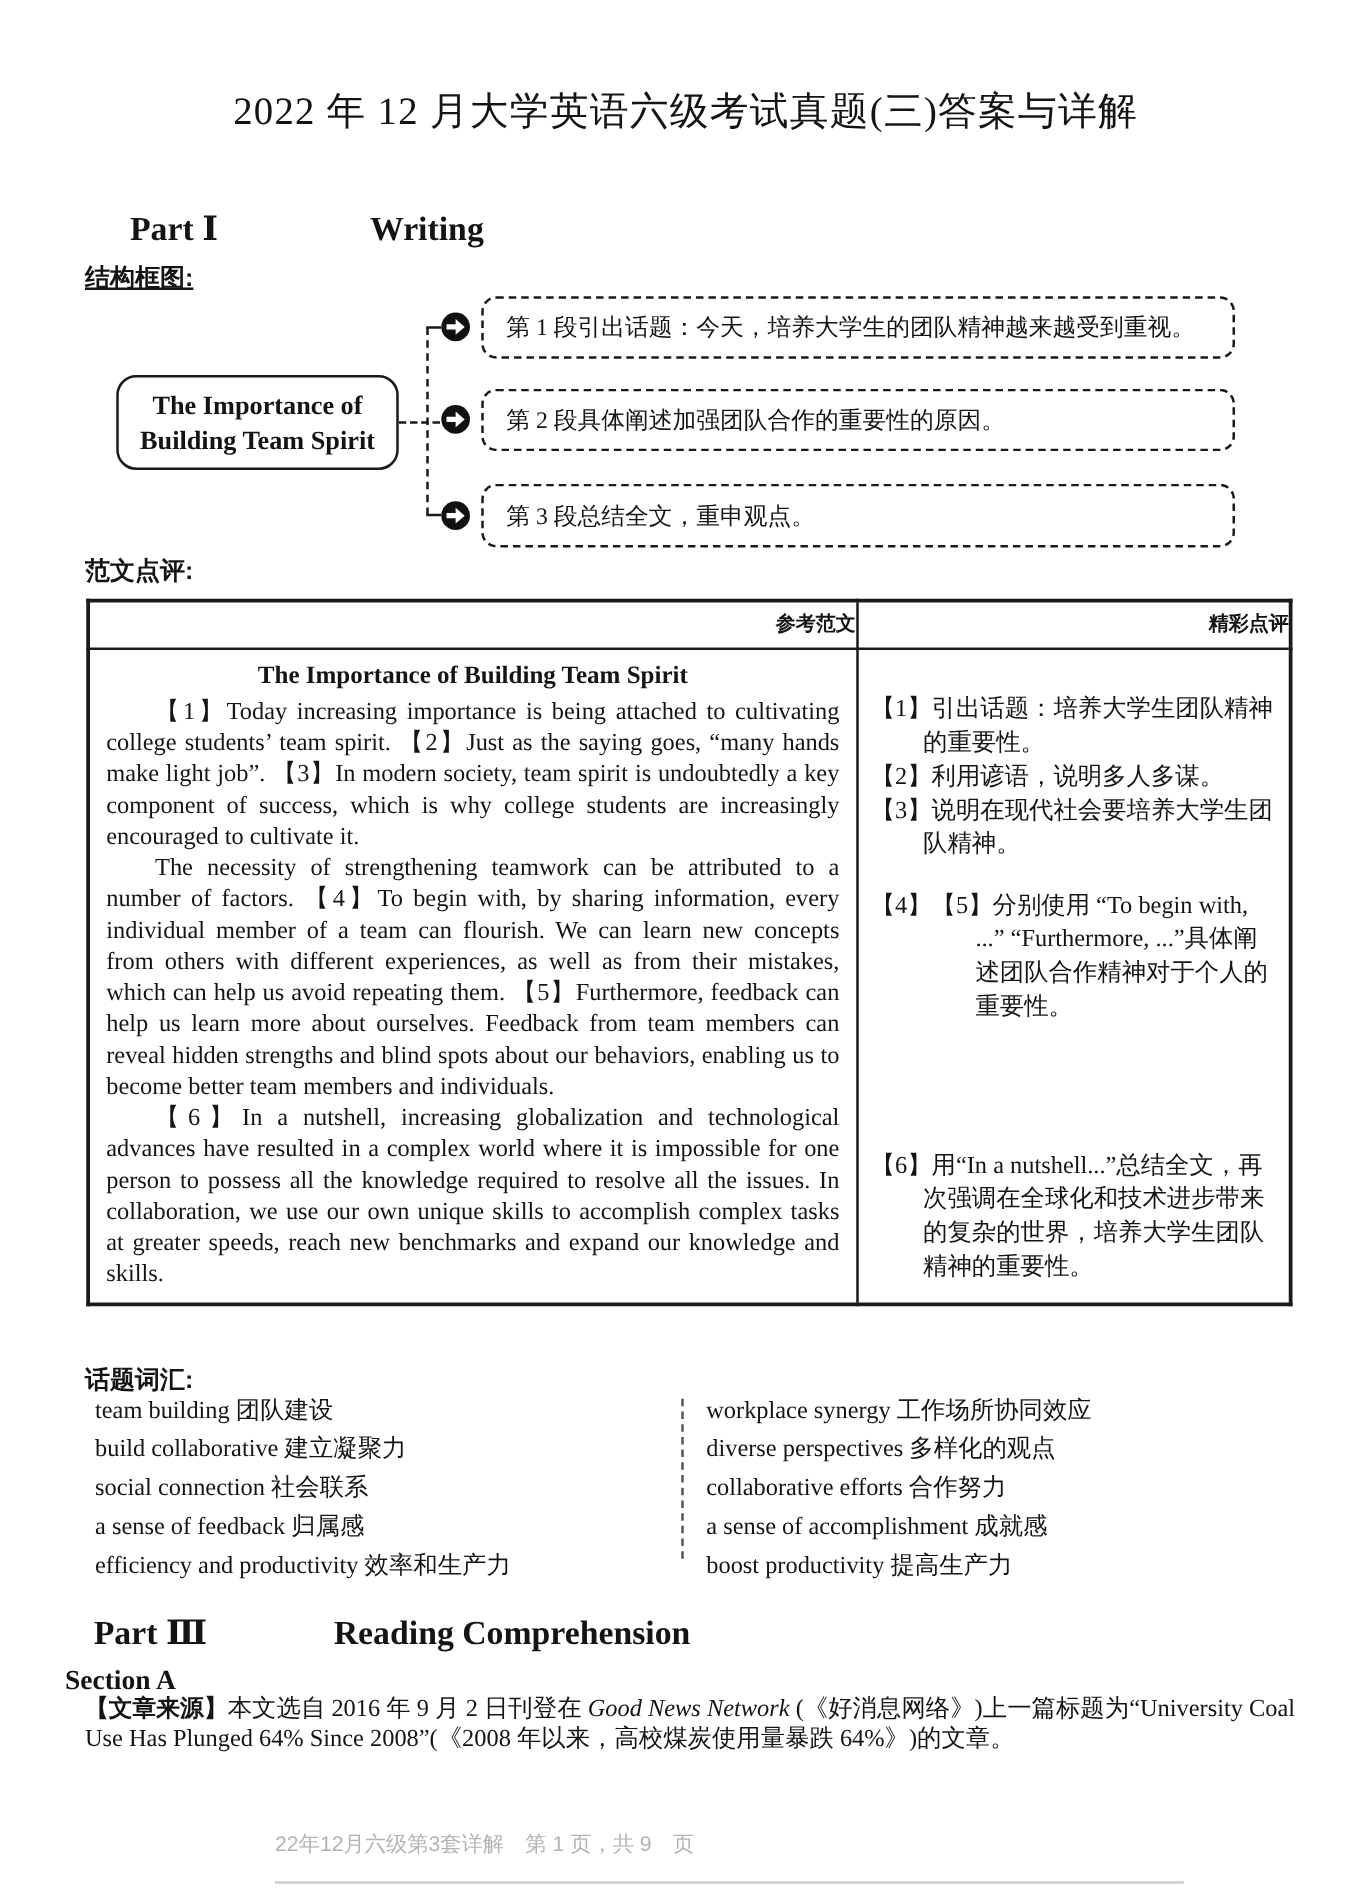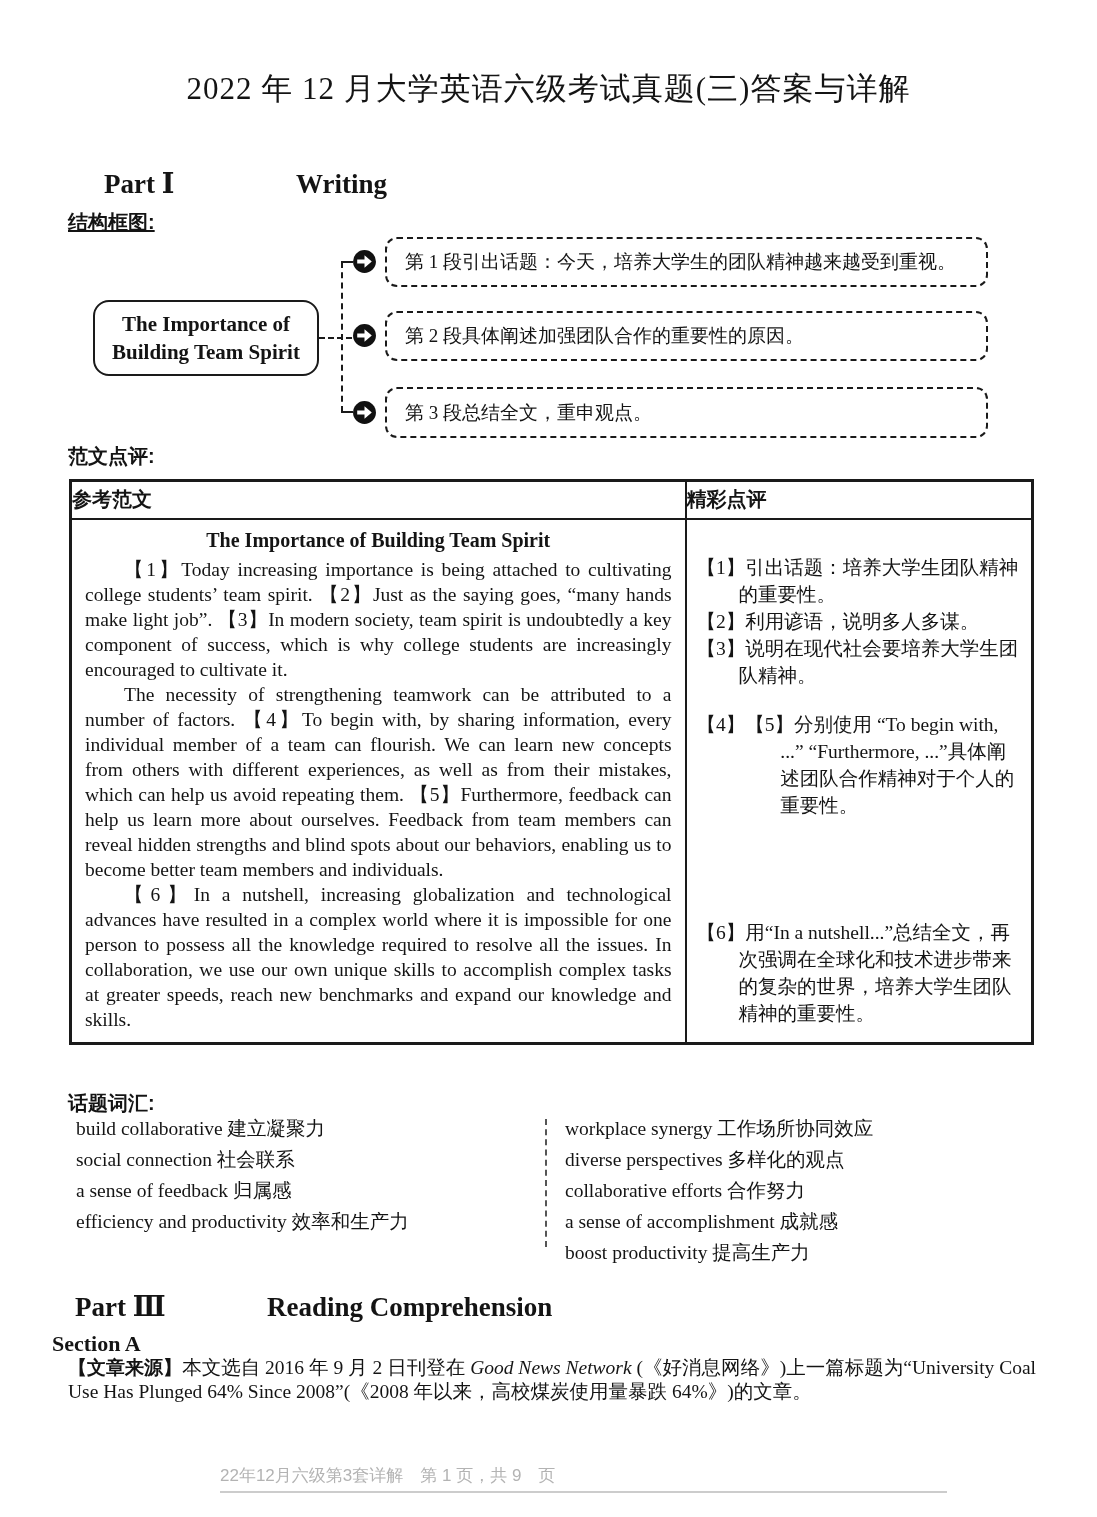--- a/index.html
+++ b/index.html
@@ -61,7 +61,7 @@
   }
   table.review th, table.review td { border:2px solid #1a1a1a; }
   table.review th {
-    height:38px; font-size:20px; text-align:left;
+    height:38px; font-size:16px; text-align:right;
     font-family:Liberation Mono, monospace;
   }
   col.c-essay   { width:615px; }

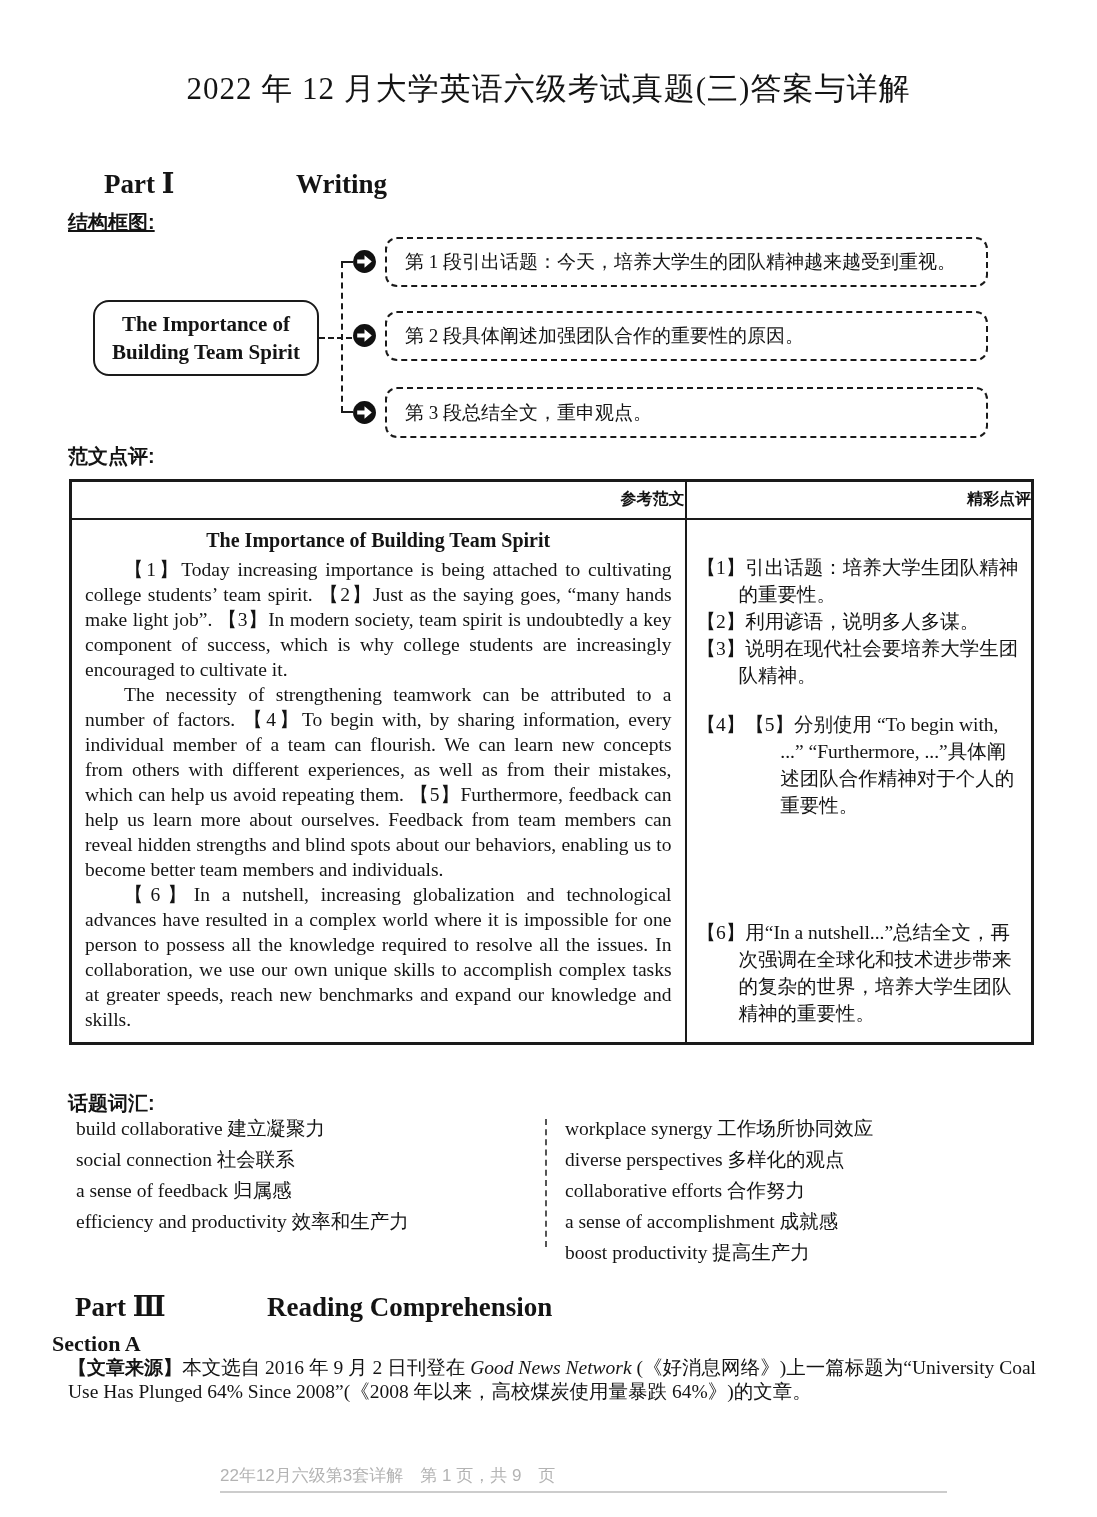--- a/index.html
+++ b/index.html
@@ -183,6 +183,7 @@
 
 <div class="abs vocab-block">
   <div class="vocab-col vocab-col-left">
+    <div class="vocab-item">team building 团队建设</div>
     <div class="vocab-item">build collaborative 建立凝聚力</div>
     <div class="vocab-item">social connection 社会联系</div>
     <div class="vocab-item">a sense of feedback 归属感</div>

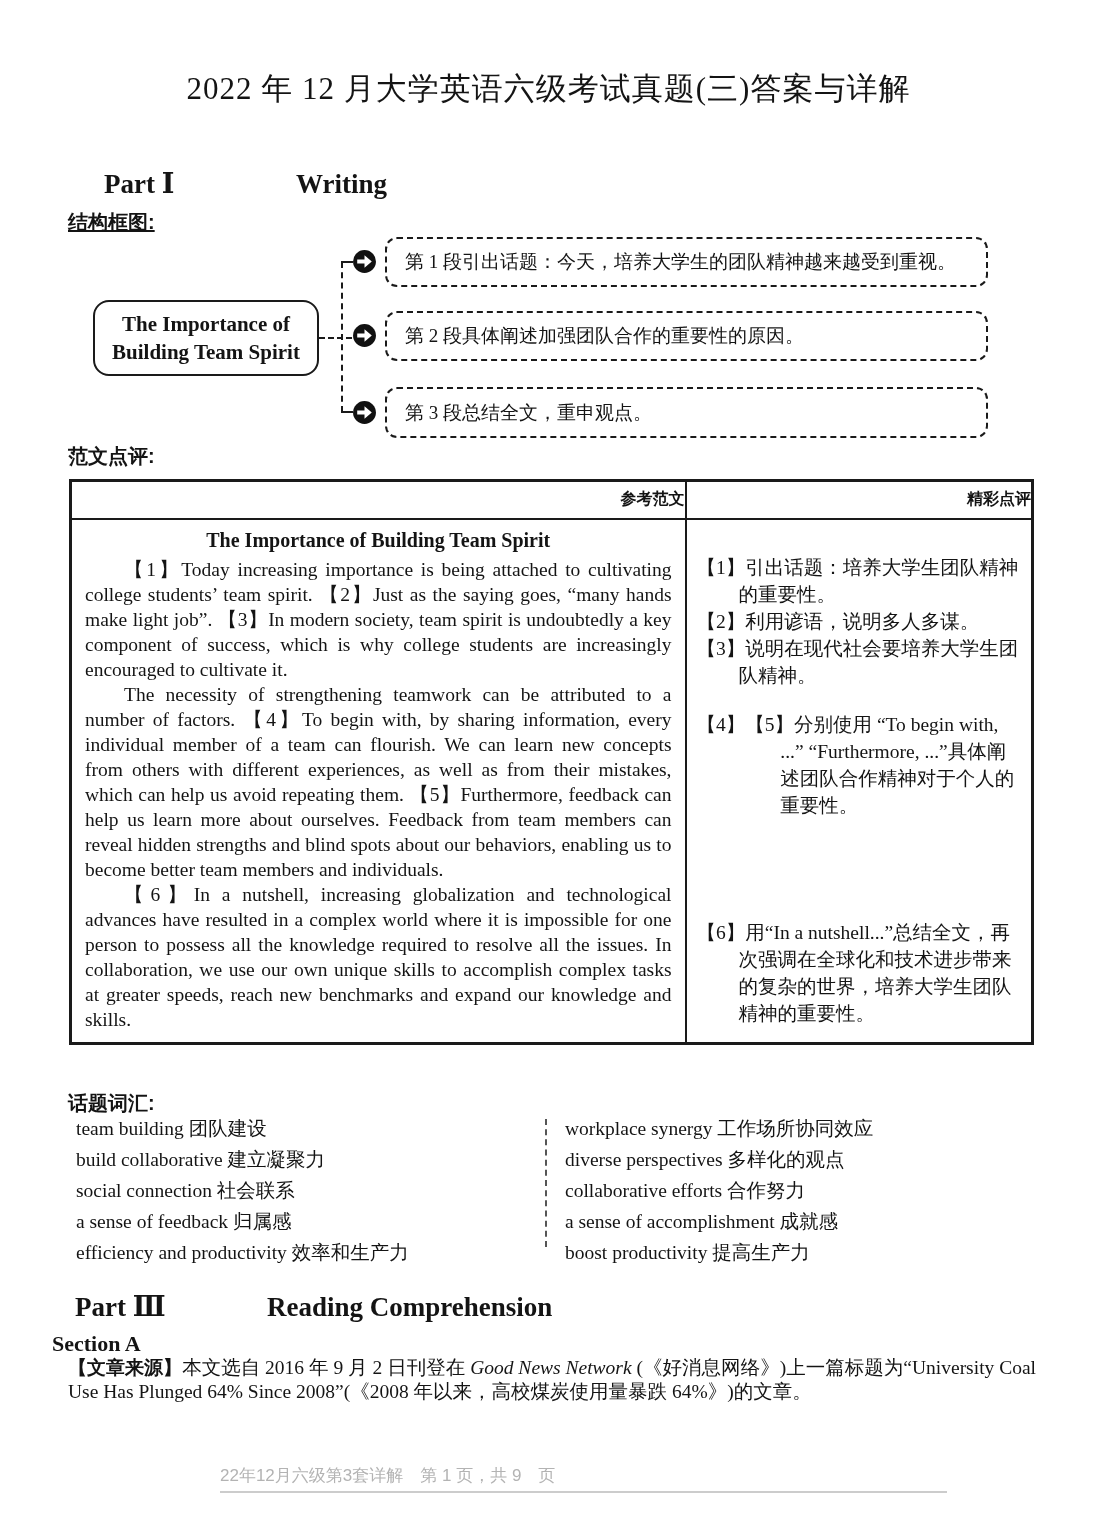--- a/index.html
+++ b/index.html
@@ -105,7 +105,7 @@
   
   .footer {
     top:1464px; left:220px; width:727px;
-    border-bottom:2px solid #cccccc; padding-bottom:4px;
+    border-bottom:2px solid #cccccc; padding-bottom:18px;
     font-family:"Liberation Sans","DejaVu Sans",sans-serif;
     font-size:17px; color:#b3b3b3; white-space:nowrap;
   }

